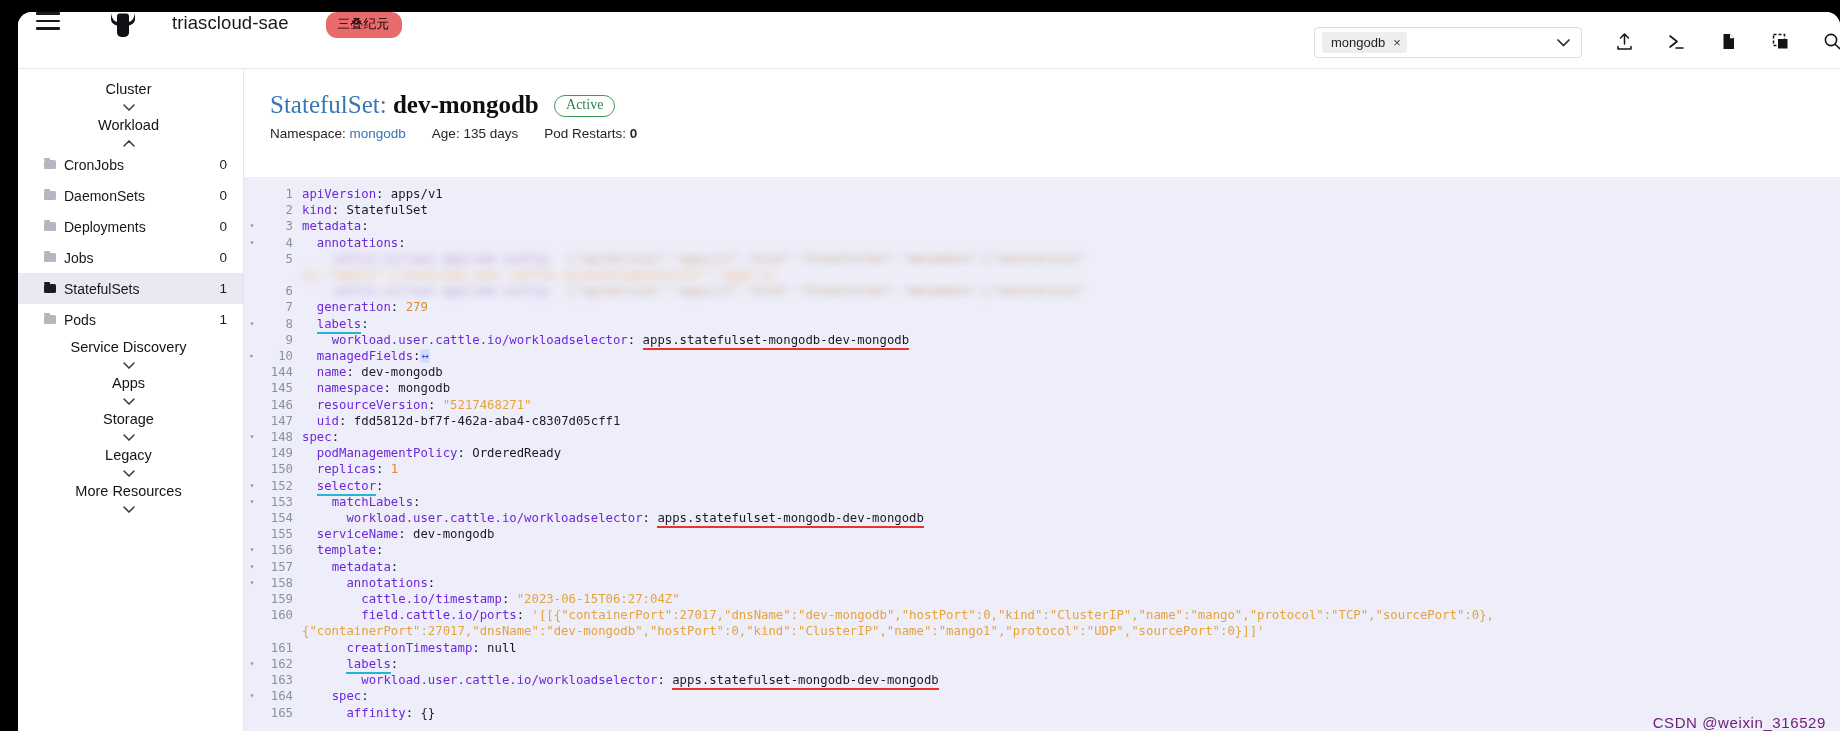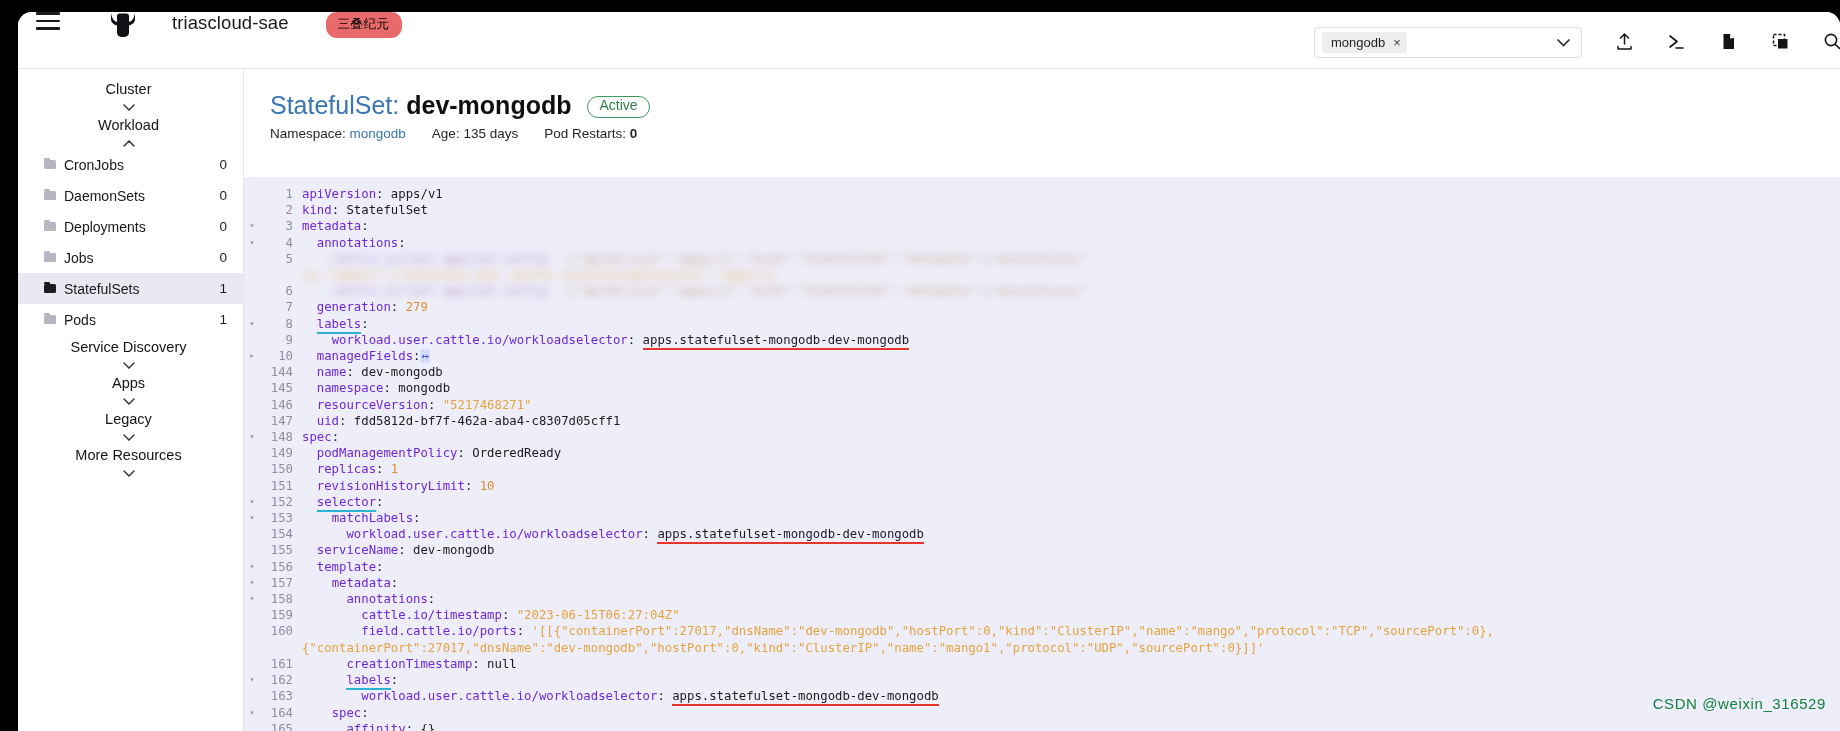--- a/index.html
+++ b/index.html
@@ -139,6 +139,7 @@
     margin: 0; font-weight: 400;
     font-size: 25px; line-height: 1.12;
     color: #0f0f12;
+    font-family: Liberation Serif, serif;
   }
   h1.title .kind { color: #3976b4; }
   h1.title .name { font-weight: bold; }

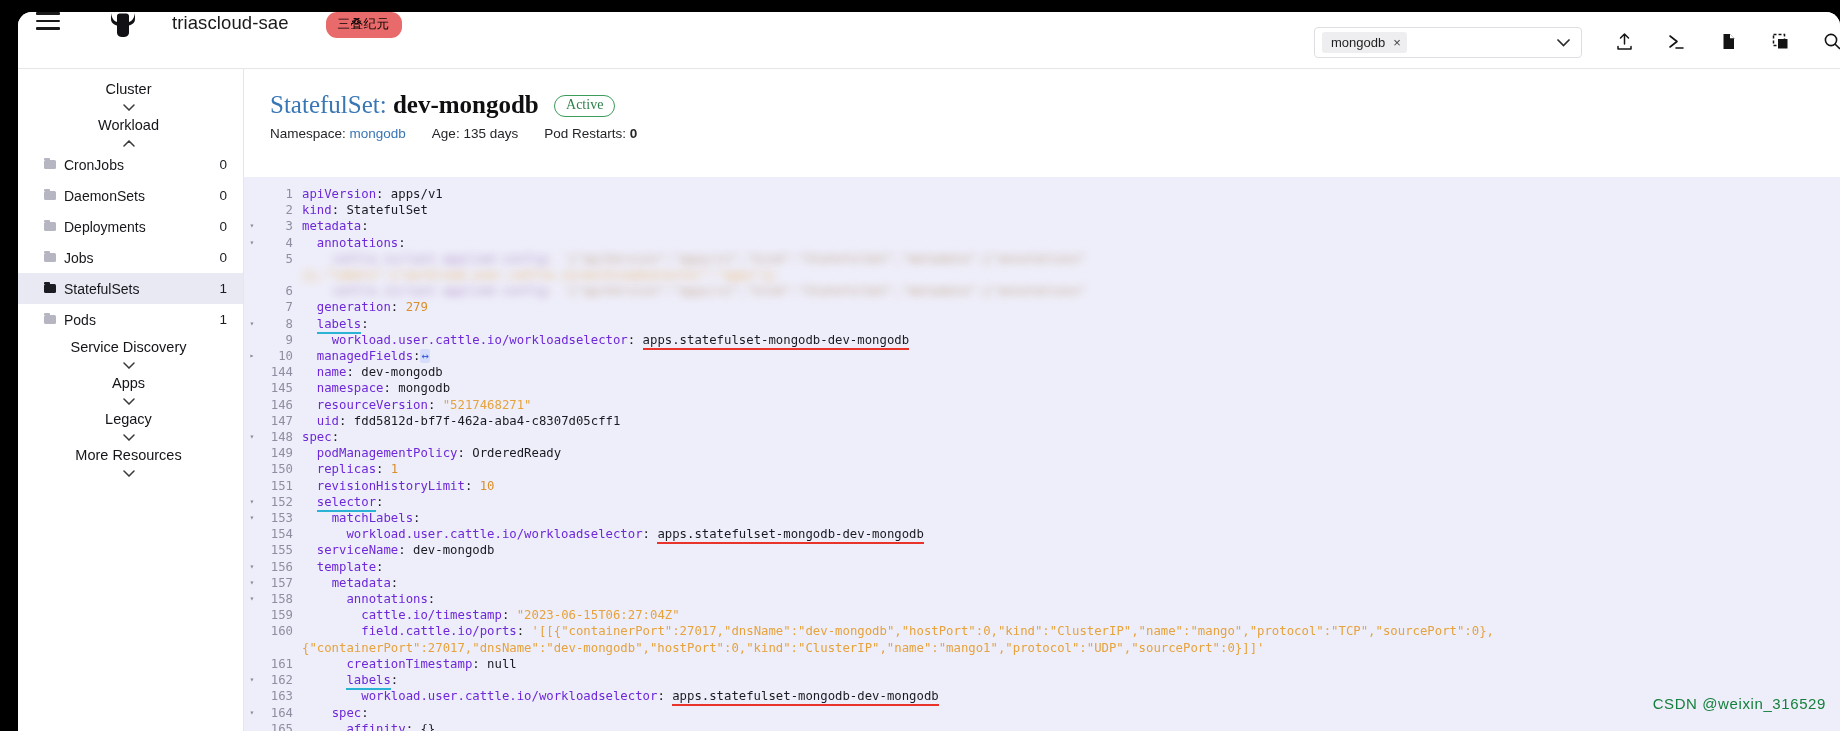--- a/index.html
+++ b/index.html
@@ -339,6 +339,14 @@
       </div>
       <div class="sec">
         <span class="lbl">Apps</span>
+        <span class="chev">
+          <svg width="12" height="7" viewBox="0 0 12 7">
+              <path d="M1 1 L6 6 L11 1" stroke="#3a3a3a" stroke-width="1.5" fill="none" stroke-linecap="round"></path>
+            </svg>
+        </span>
+      </div>
+      <div class="sec">
+        <span class="lbl">Storage</span>
         <span class="chev">
           <svg width="12" height="7" viewBox="0 0 12 7">
               <path d="M1 1 L6 6 L11 1" stroke="#3a3a3a" stroke-width="1.5" fill="none" stroke-linecap="round"></path>

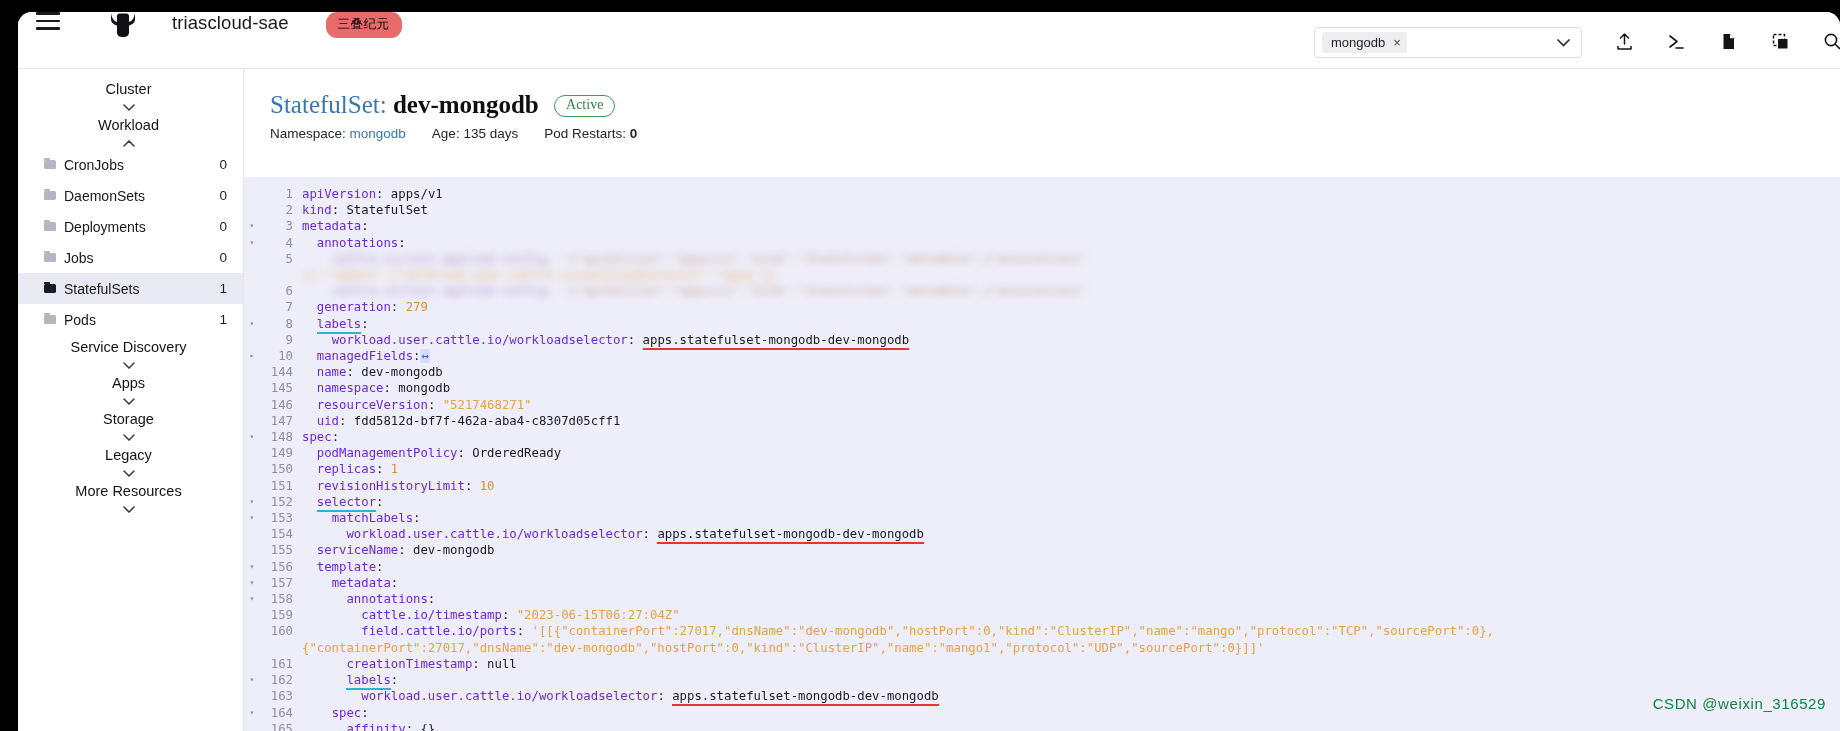--- a/index.html
+++ b/index.html
@@ -414,7 +414,6 @@
           <div class="ln"><span class="fold">▾</span><span class="gut">148</span><span class="code-txt"><span class="k">spec</span><span class="p">:</span></span></div>
           <div class="ln"><span class="fold"></span><span class="gut">149</span><span class="code-txt">  <span class="k">podManagementPolicy</span><span class="p">: </span><span class="v">OrderedReady</span></span></div>
           <div class="ln"><span class="fold"></span><span class="gut">150</span><span class="code-txt">  <span class="k">replicas</span><span class="p">: </span><span class="n">1</span></span></div>
-          <div class="ln"><span class="fold"></span><span class="gut">151</span><span class="code-txt">  <span class="k">revisionHistoryLimit</span><span class="p">: </span><span class="n">10</span></span></div>
           <div class="ln"><span class="fold">▾</span><span class="gut">152</span><span class="code-txt">  <span class="k ul-blue">selector</span><span class="p">:</span></span></div>
           <div class="ln"><span class="fold">▾</span><span class="gut">153</span><span class="code-txt">    <span class="k">matchLabels</span><span class="p">:</span></span></div>
           <div class="ln"><span class="fold"></span><span class="gut">154</span><span class="code-txt">      <span class="k">workload.user.cattle.io/workloadselector</span><span class="p">: </span><span class="v ul-red">apps.statefulset-mongodb-dev-mongodb</span></span></div>

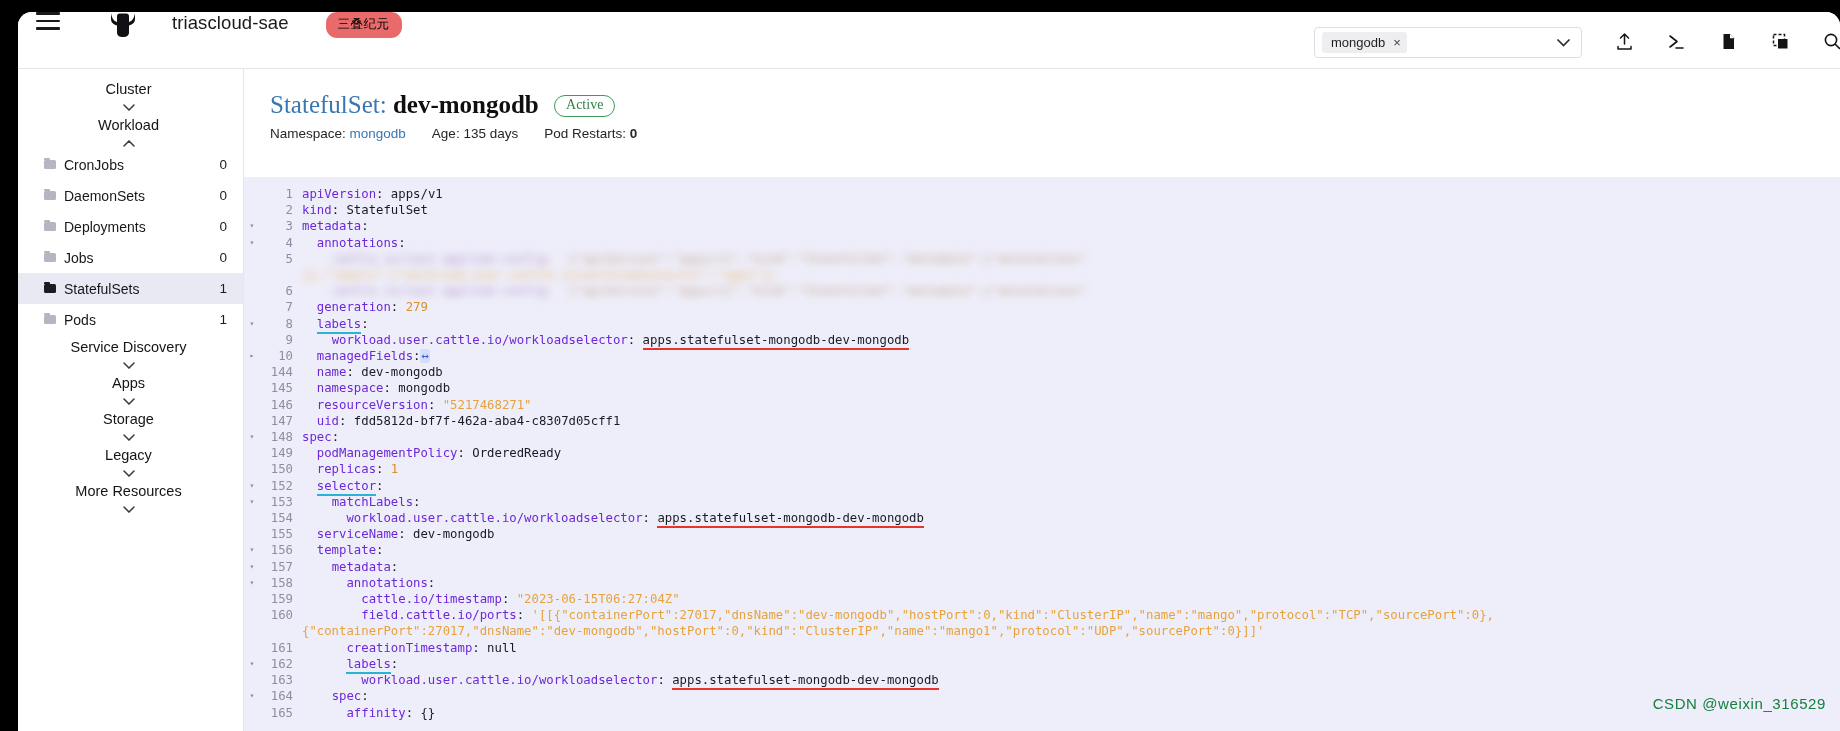--- a/index.html
+++ b/index.html
@@ -202,9 +202,9 @@
 
   #watermark {
     position: absolute;
-    right: 14px; bottom: 19px;
+    right: 14px; bottom: 0;
     font-size: 15px;
-    color: #15803d;
+    color: #701a75;
     letter-spacing: .6px;
     font-family: "Liberation Sans", sans-serif;
     pointer-events: none;

